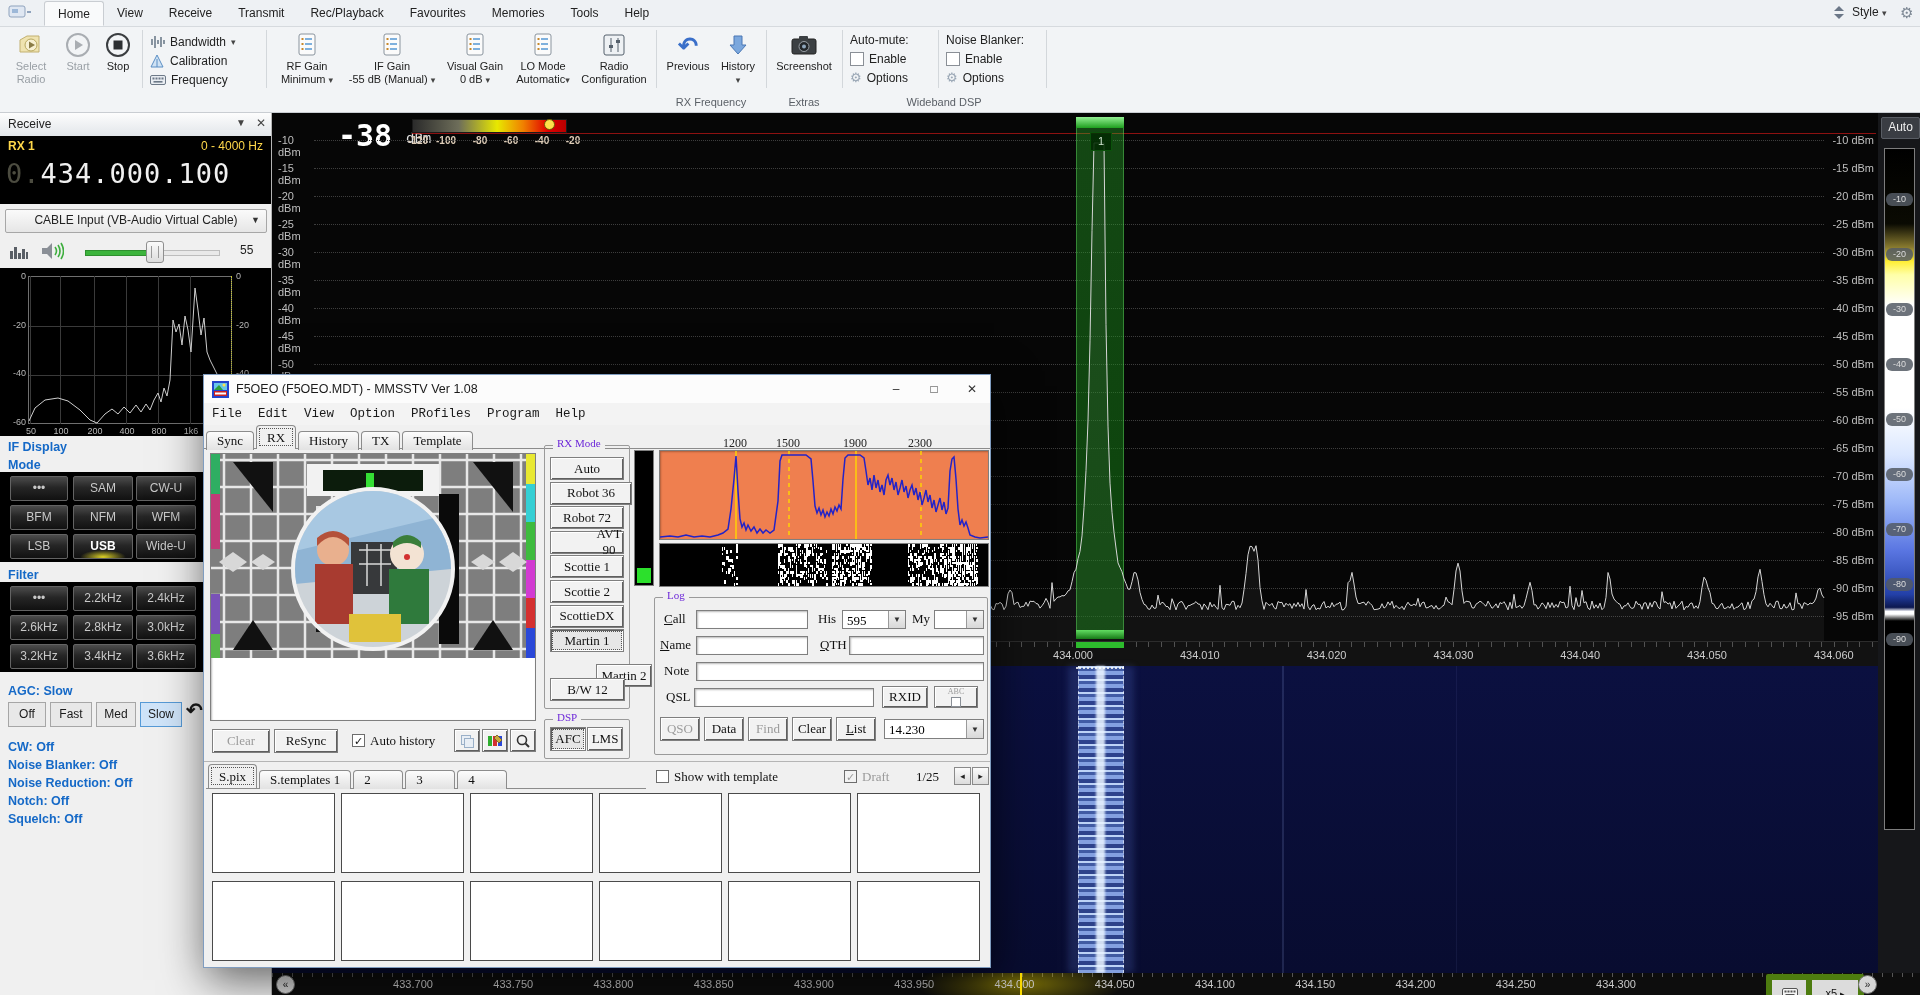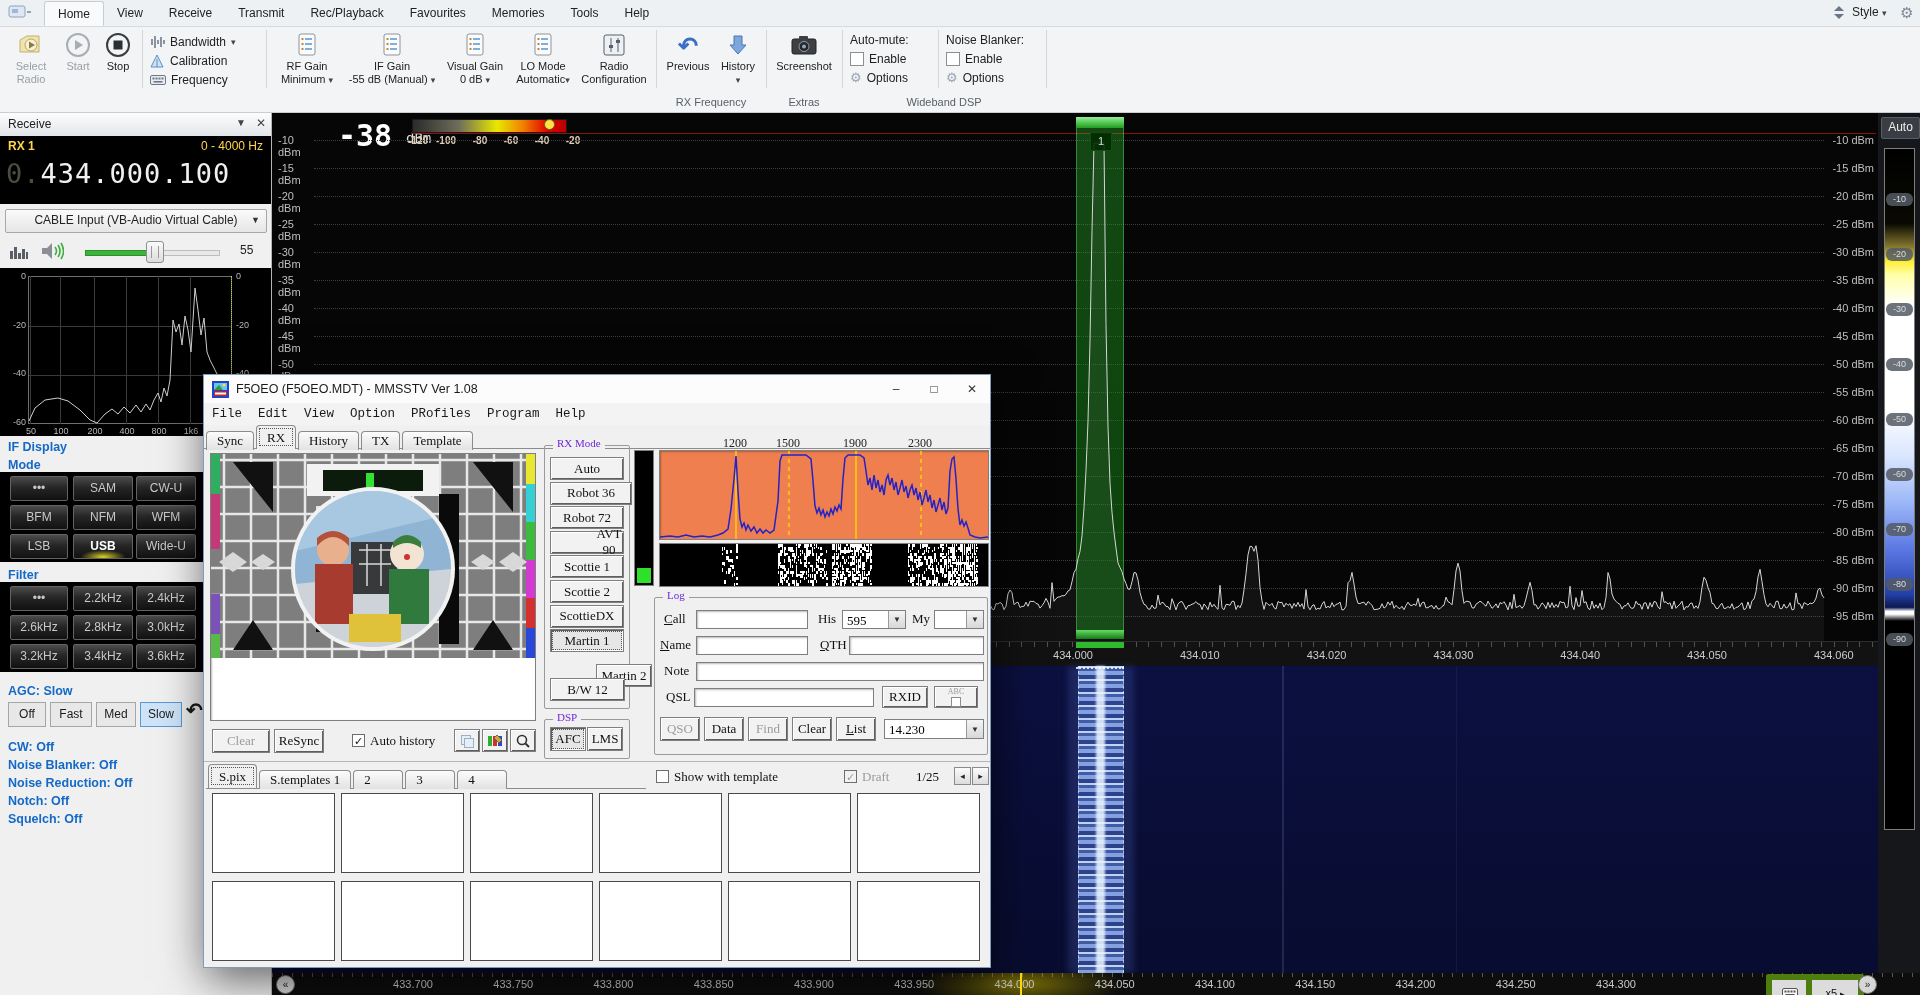--- a/index.html
+++ b/index.html
@@ -739,7 +739,7 @@
   </div>
 
   <div class="win95 disabled" style="left:8px;top:354px;width:58px;height:24px">Clear</div>
-  <div class="win95" style="left:70px;top:354px;width:50px;height:24px">ReSync</div>
+  <div class="win95" style="left:70px;top:354px;width:64px;height:24px">ReSync</div>
   <div class="mchk" style="left:148px;top:359px">✓</div>
   <div class="mlbl" style="left:166px;top:356px">Auto history</div>
   <div class="win95 disabled" style="left:250px;top:354px;width:26px;height:23px">

